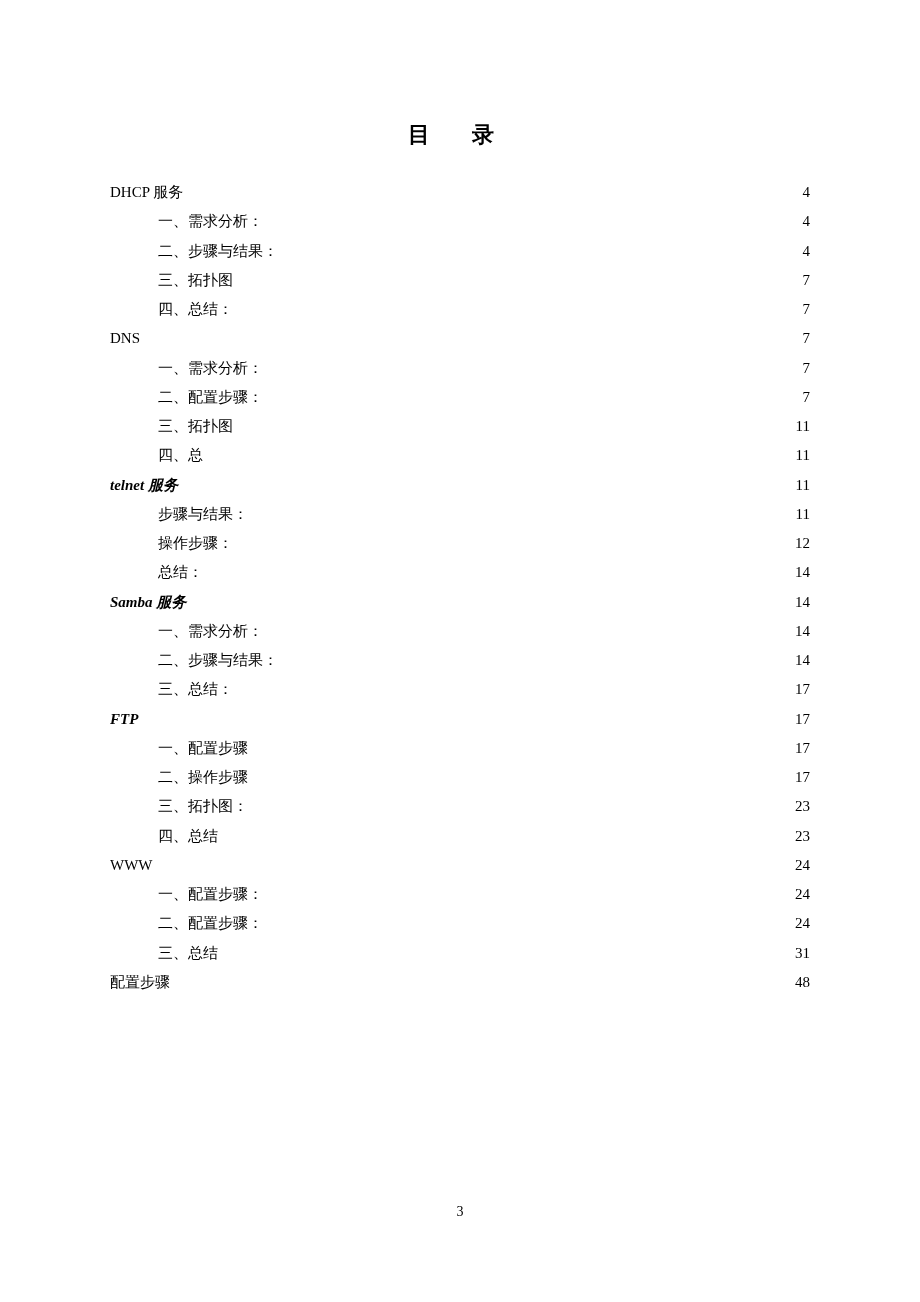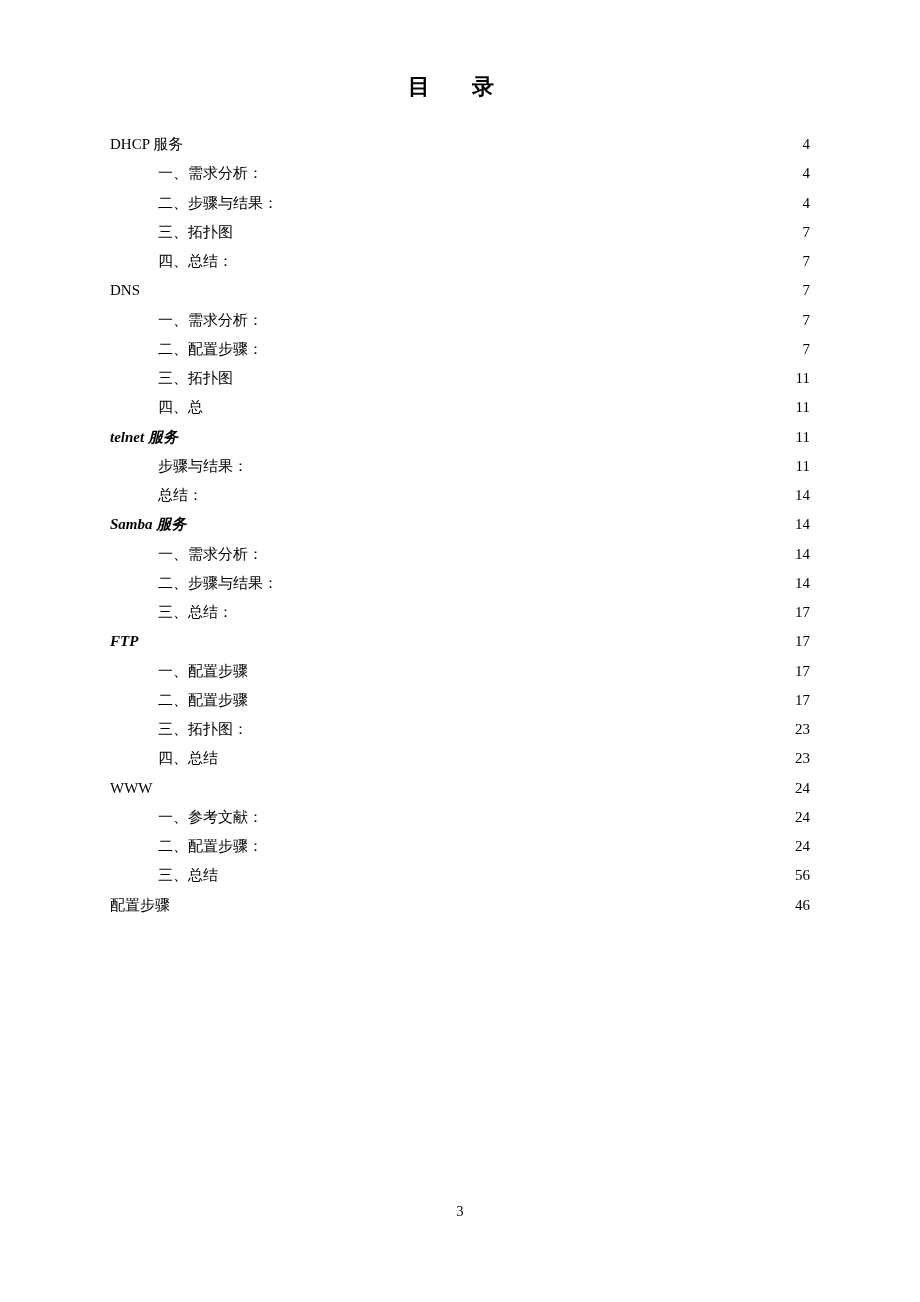--- a/index.html
+++ b/index.html
@@ -14,7 +14,7 @@
     height: 1282px;
     margin: 0 auto;
     position: relative;
-    padding: 72px 110px 0 110px;
+    padding: 120px 110px 0 110px;
   }
   .title {
     text-align: center;

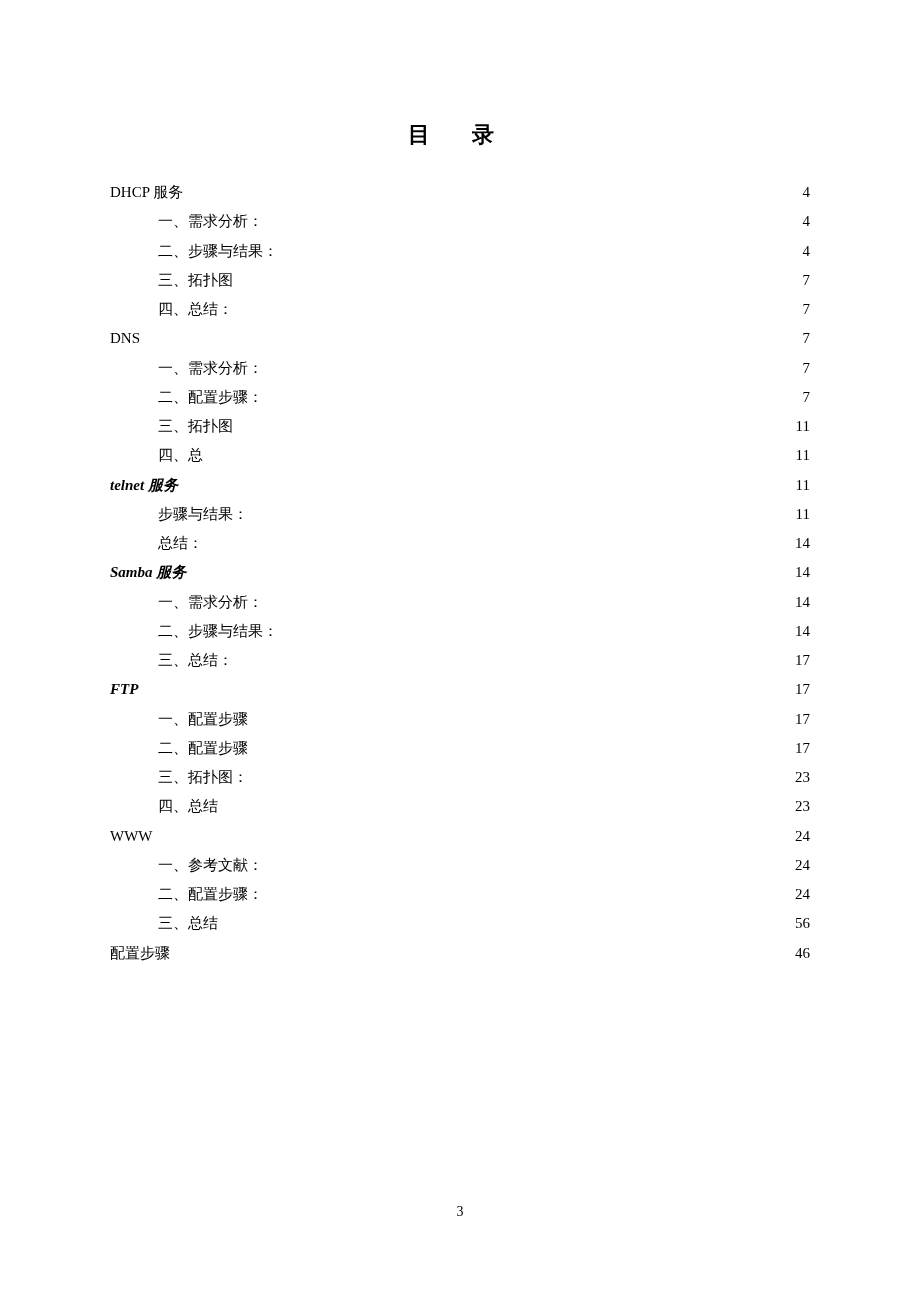--- a/index.html
+++ b/index.html
@@ -134,6 +134,11 @@
         <span class="toc-page">11</span>
       </div>
       <div class="toc-entry level-1">
+        <span class="toc-label">操作步骤：</span>
+        <span class="toc-dots"></span>
+        <span class="toc-page">12</span>
+      </div>
+      <div class="toc-entry level-1">
         <span class="toc-label">总结：</span>
         <span class="toc-dots"></span>
         <span class="toc-page">14</span>

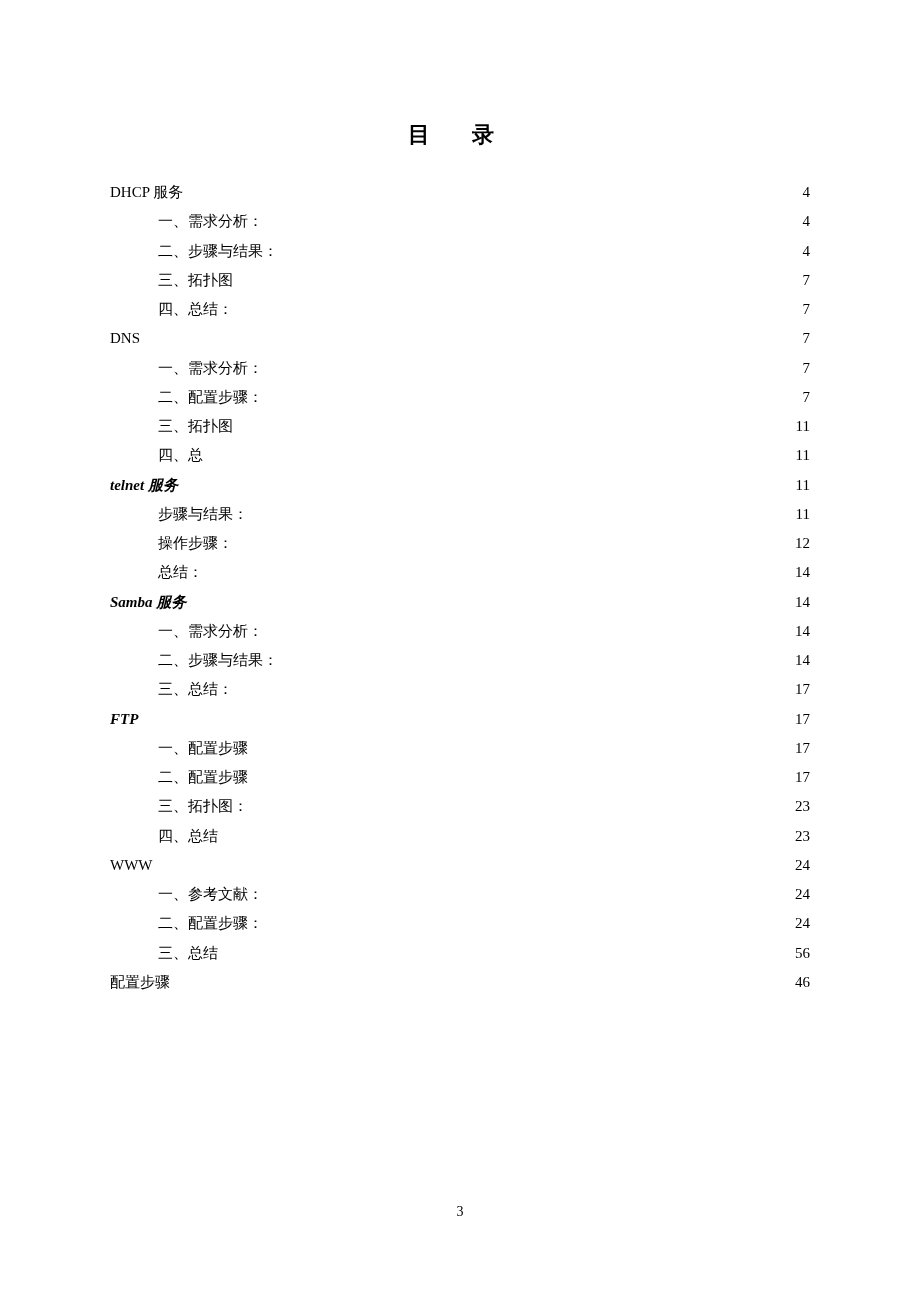--- a/index.html
+++ b/index.html
@@ -174,7 +174,7 @@
         <span class="toc-page">17</span>
       </div>
       <div class="toc-entry level-1">
-        <span class="toc-label">二、配置步骤</span>
+        <span class="toc-label">二、操作步骤</span>
         <span class="toc-dots"></span>
         <span class="toc-page">17</span>
       </div>

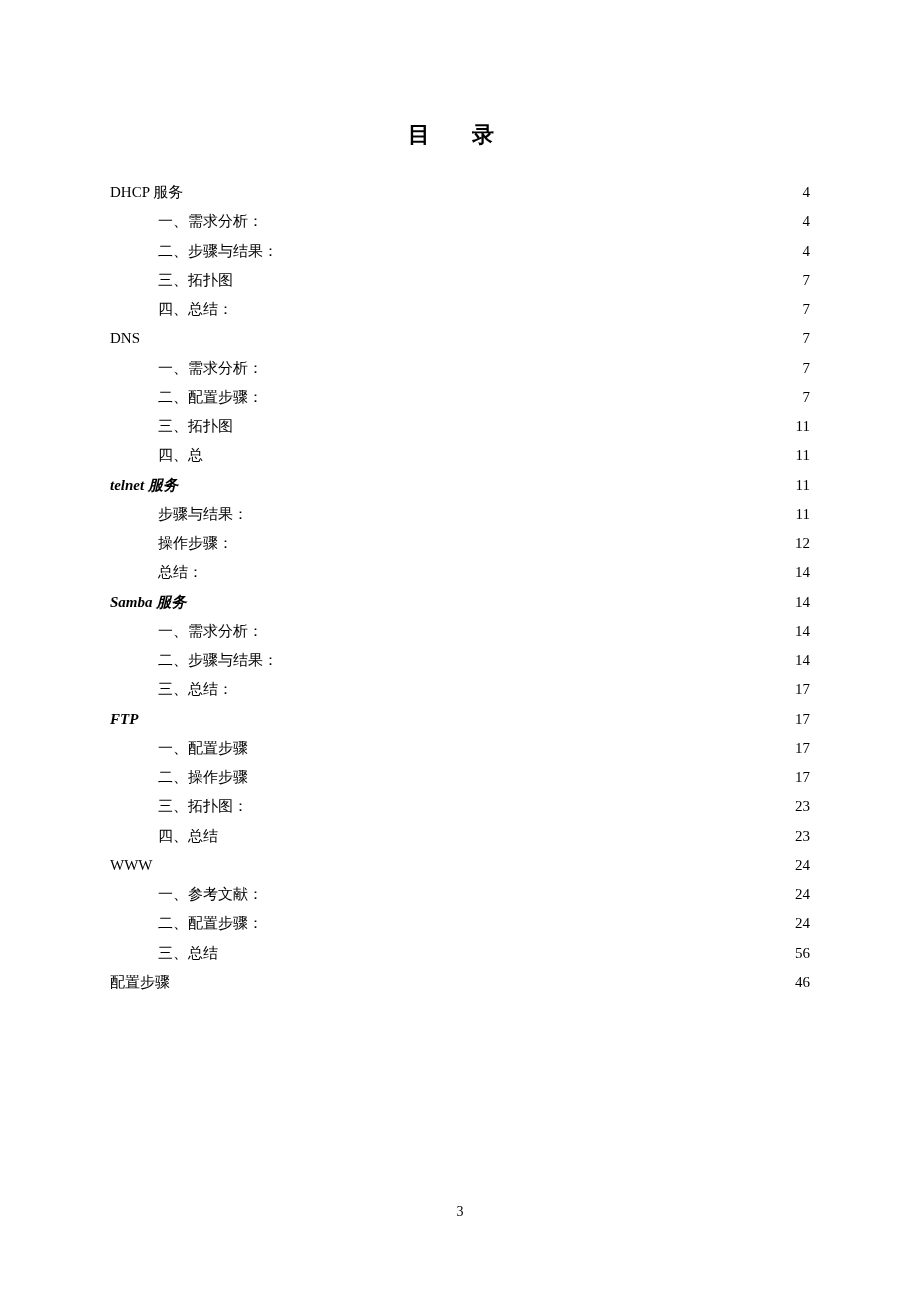--- a/index.html
+++ b/index.html
@@ -194,7 +194,7 @@
         <span class="toc-page">24</span>
       </div>
       <div class="toc-entry level-1">
-        <span class="toc-label">一、参考文献：</span>
+        <span class="toc-label">一、配置步骤：</span>
         <span class="toc-dots"></span>
         <span class="toc-page">24</span>
       </div>

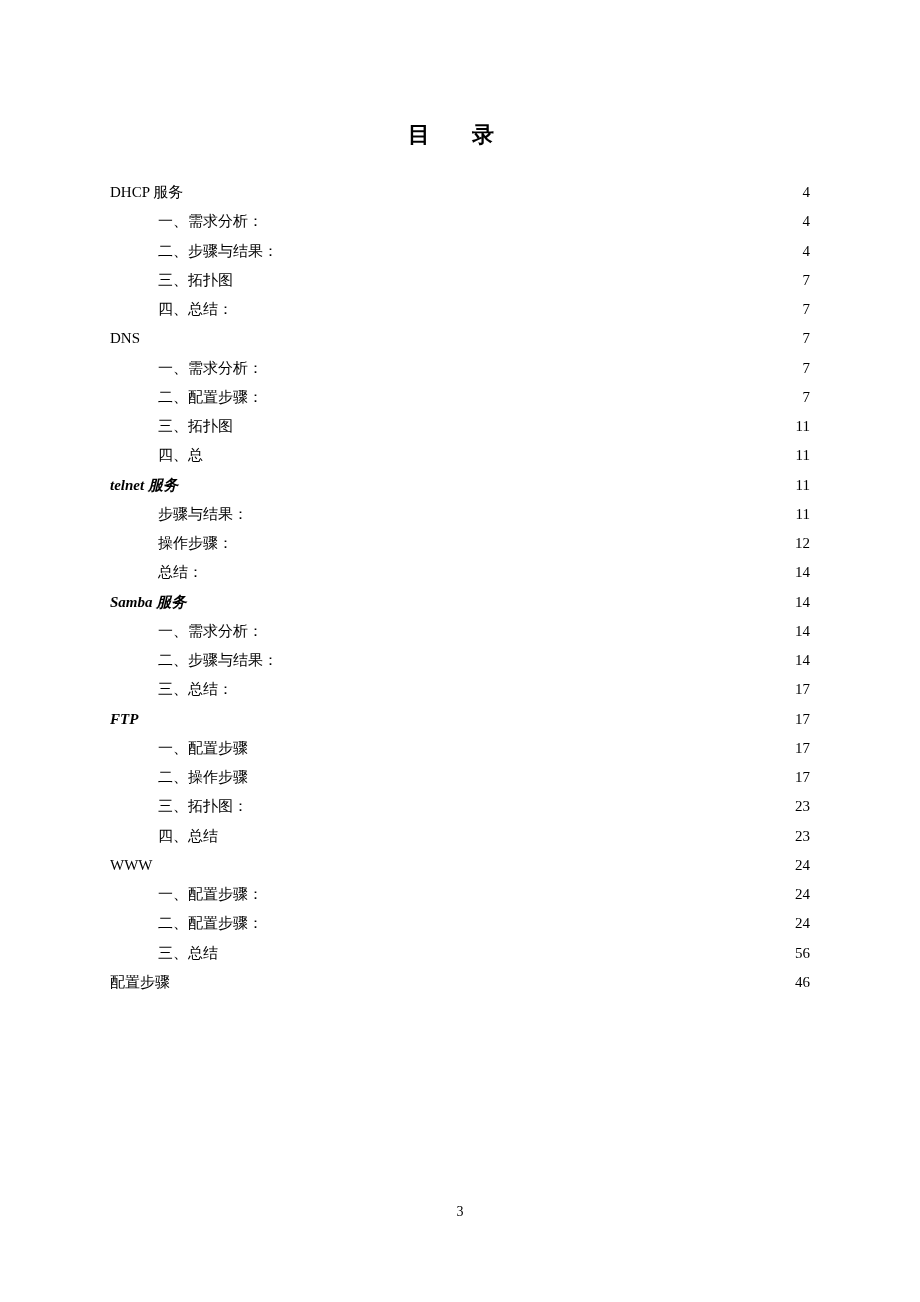--- a/index.html
+++ b/index.html
@@ -206,7 +206,7 @@
       <div class="toc-entry level-1">
         <span class="toc-label">三、总结</span>
         <span class="toc-dots"></span>
-        <span class="toc-page">56</span>
+        <span class="toc-page">31</span>
       </div>
       <div class="toc-entry level-0">
         <span class="toc-label">配置步骤</span>

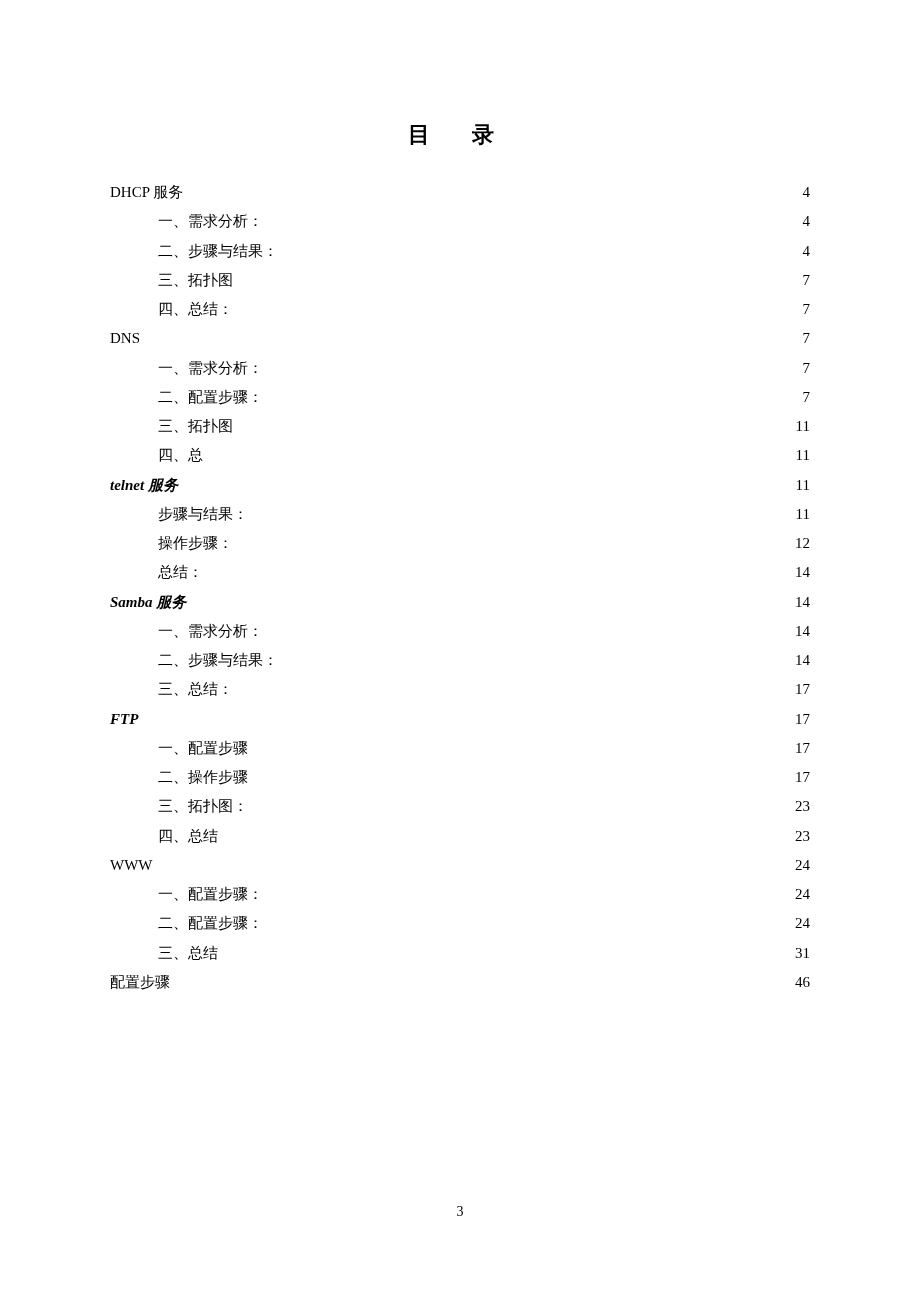--- a/index.html
+++ b/index.html
@@ -211,7 +211,7 @@
       <div class="toc-entry level-0">
         <span class="toc-label">配置步骤</span>
         <span class="toc-dots"></span>
-        <span class="toc-page">46</span>
+        <span class="toc-page">48</span>
       </div>
     </div>
   <div class="footer-num">3</div>

